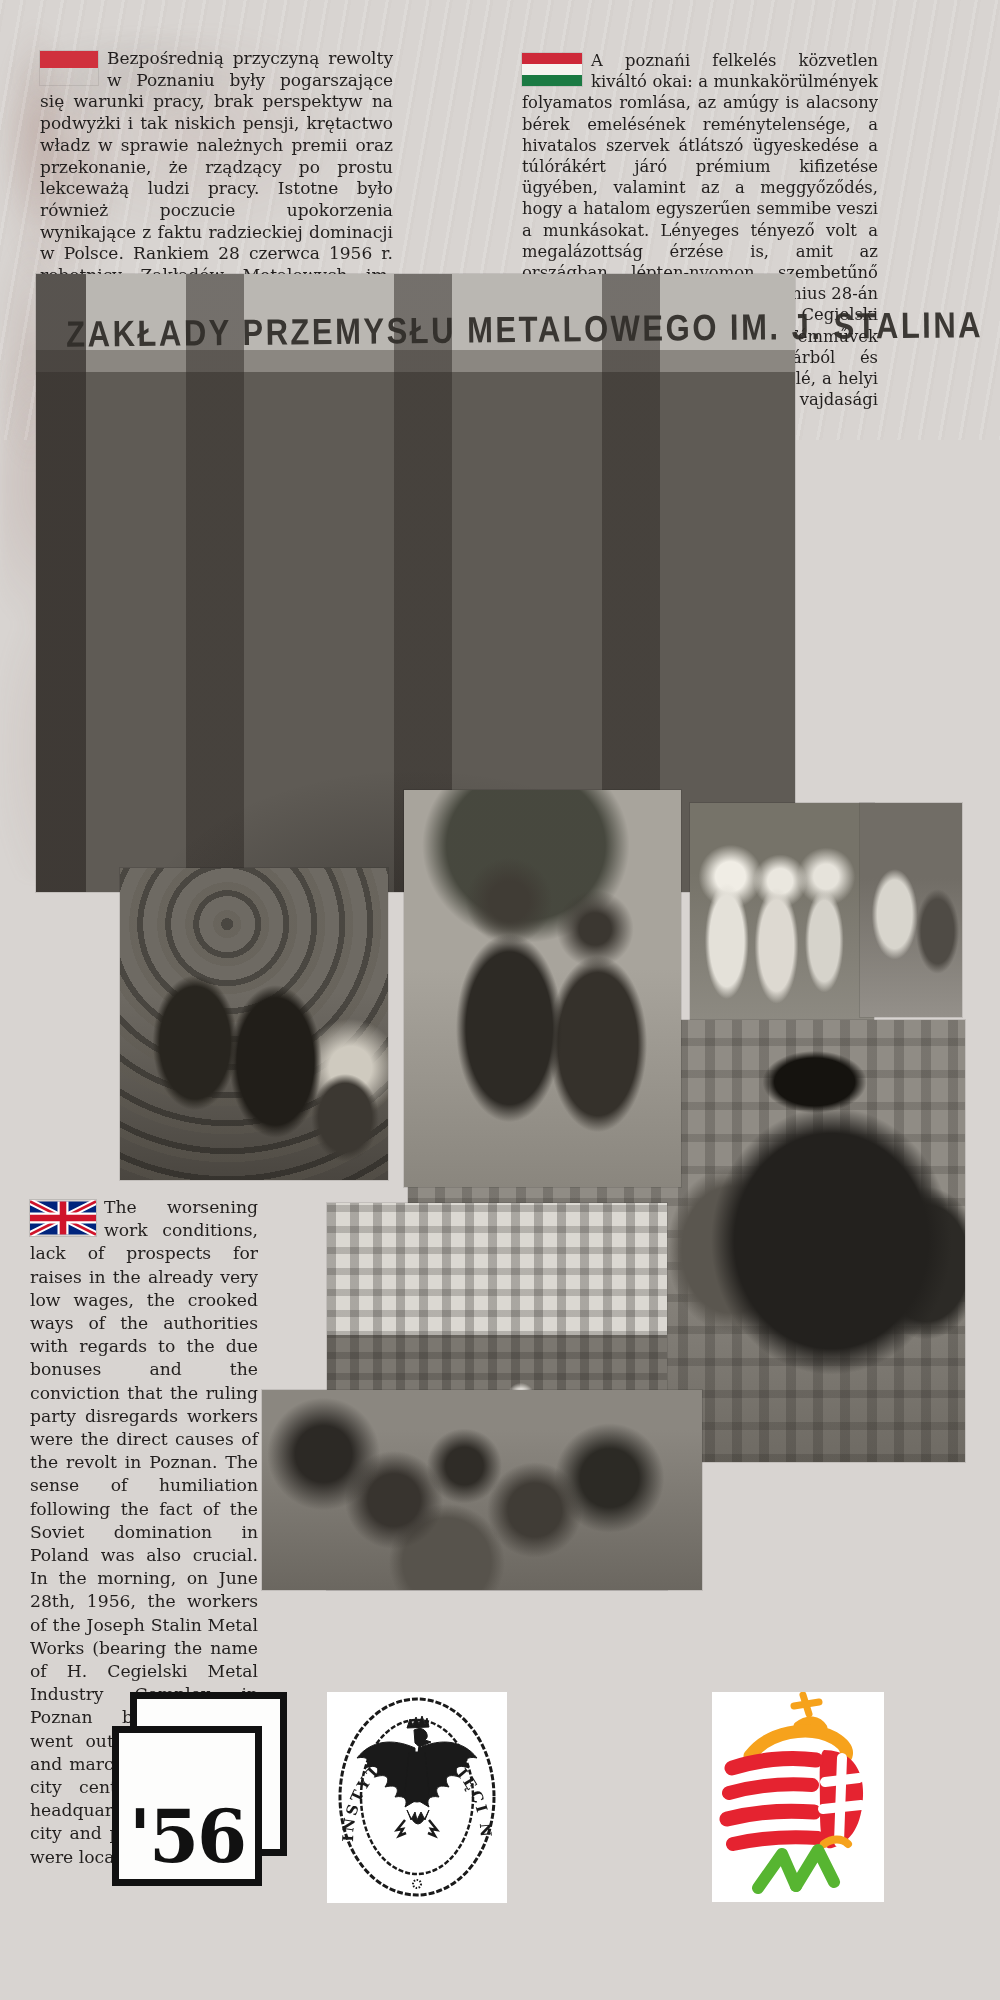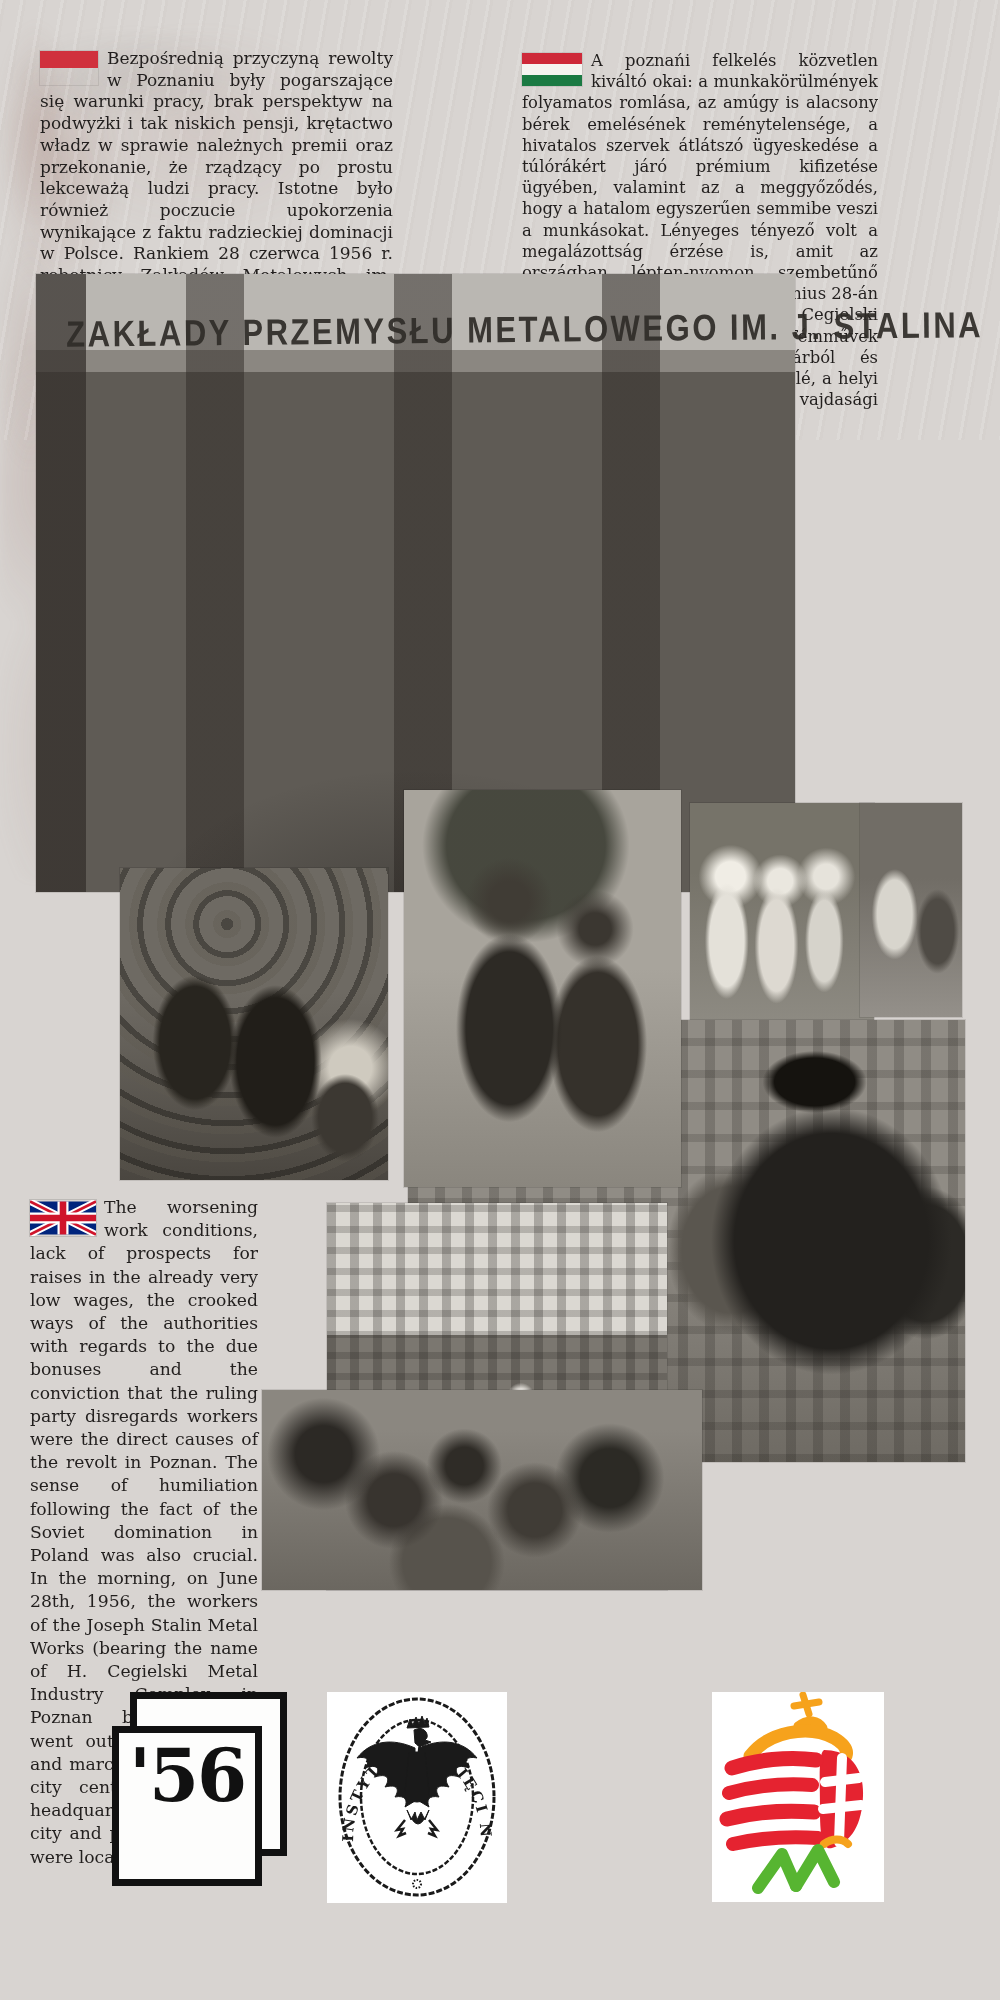--- a/index.html
+++ b/index.html
@@ -113,7 +113,7 @@
   .logo56{position:absolute; left:100px; top:1692px; width:194px; height:215px; z-index:5;}
   .sq{position:absolute; background:#fdfdfc; border:7px solid #111;}
   .sq-back{left:30px; top:0; width:143px; height:150px;}
-  .sq-front{left:12px; top:34px; width:136px; height:146px; display:flex; align-items:flex-start; justify-content:center;}
+  .sq-front{left:12px; top:34px; width:136px; height:146px; display:flex; align-items:flex-end; justify-content:center;}
   .sq-front .num{font-family:"DejaVu Serif", serif; font-weight:bold; font-size:72px; color:#111; letter-spacing:-2px;}
   .ipn-panel{position:absolute; left:327px; top:1692px; width:180px; height:211px; background:#fff; z-index:5;}
   .hu-panel{position:absolute; left:712px; top:1692px; width:172px; height:210px; background:#fff; z-index:5;}

